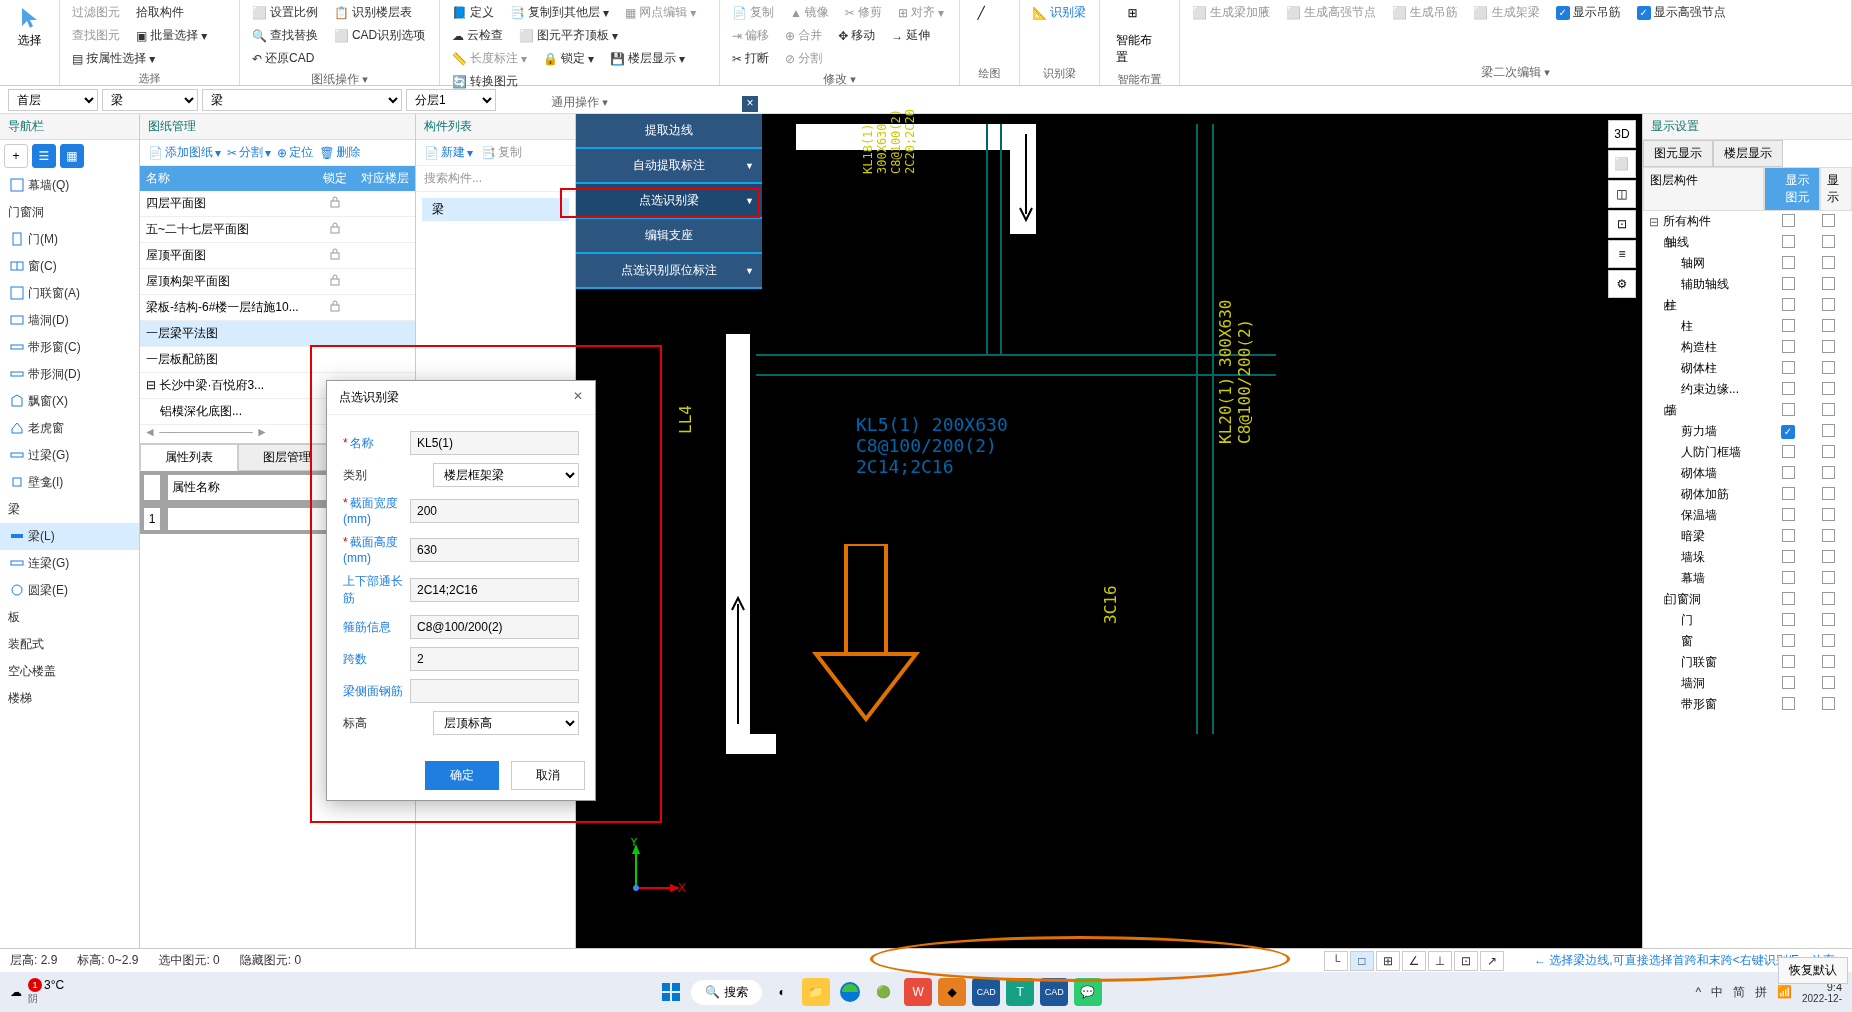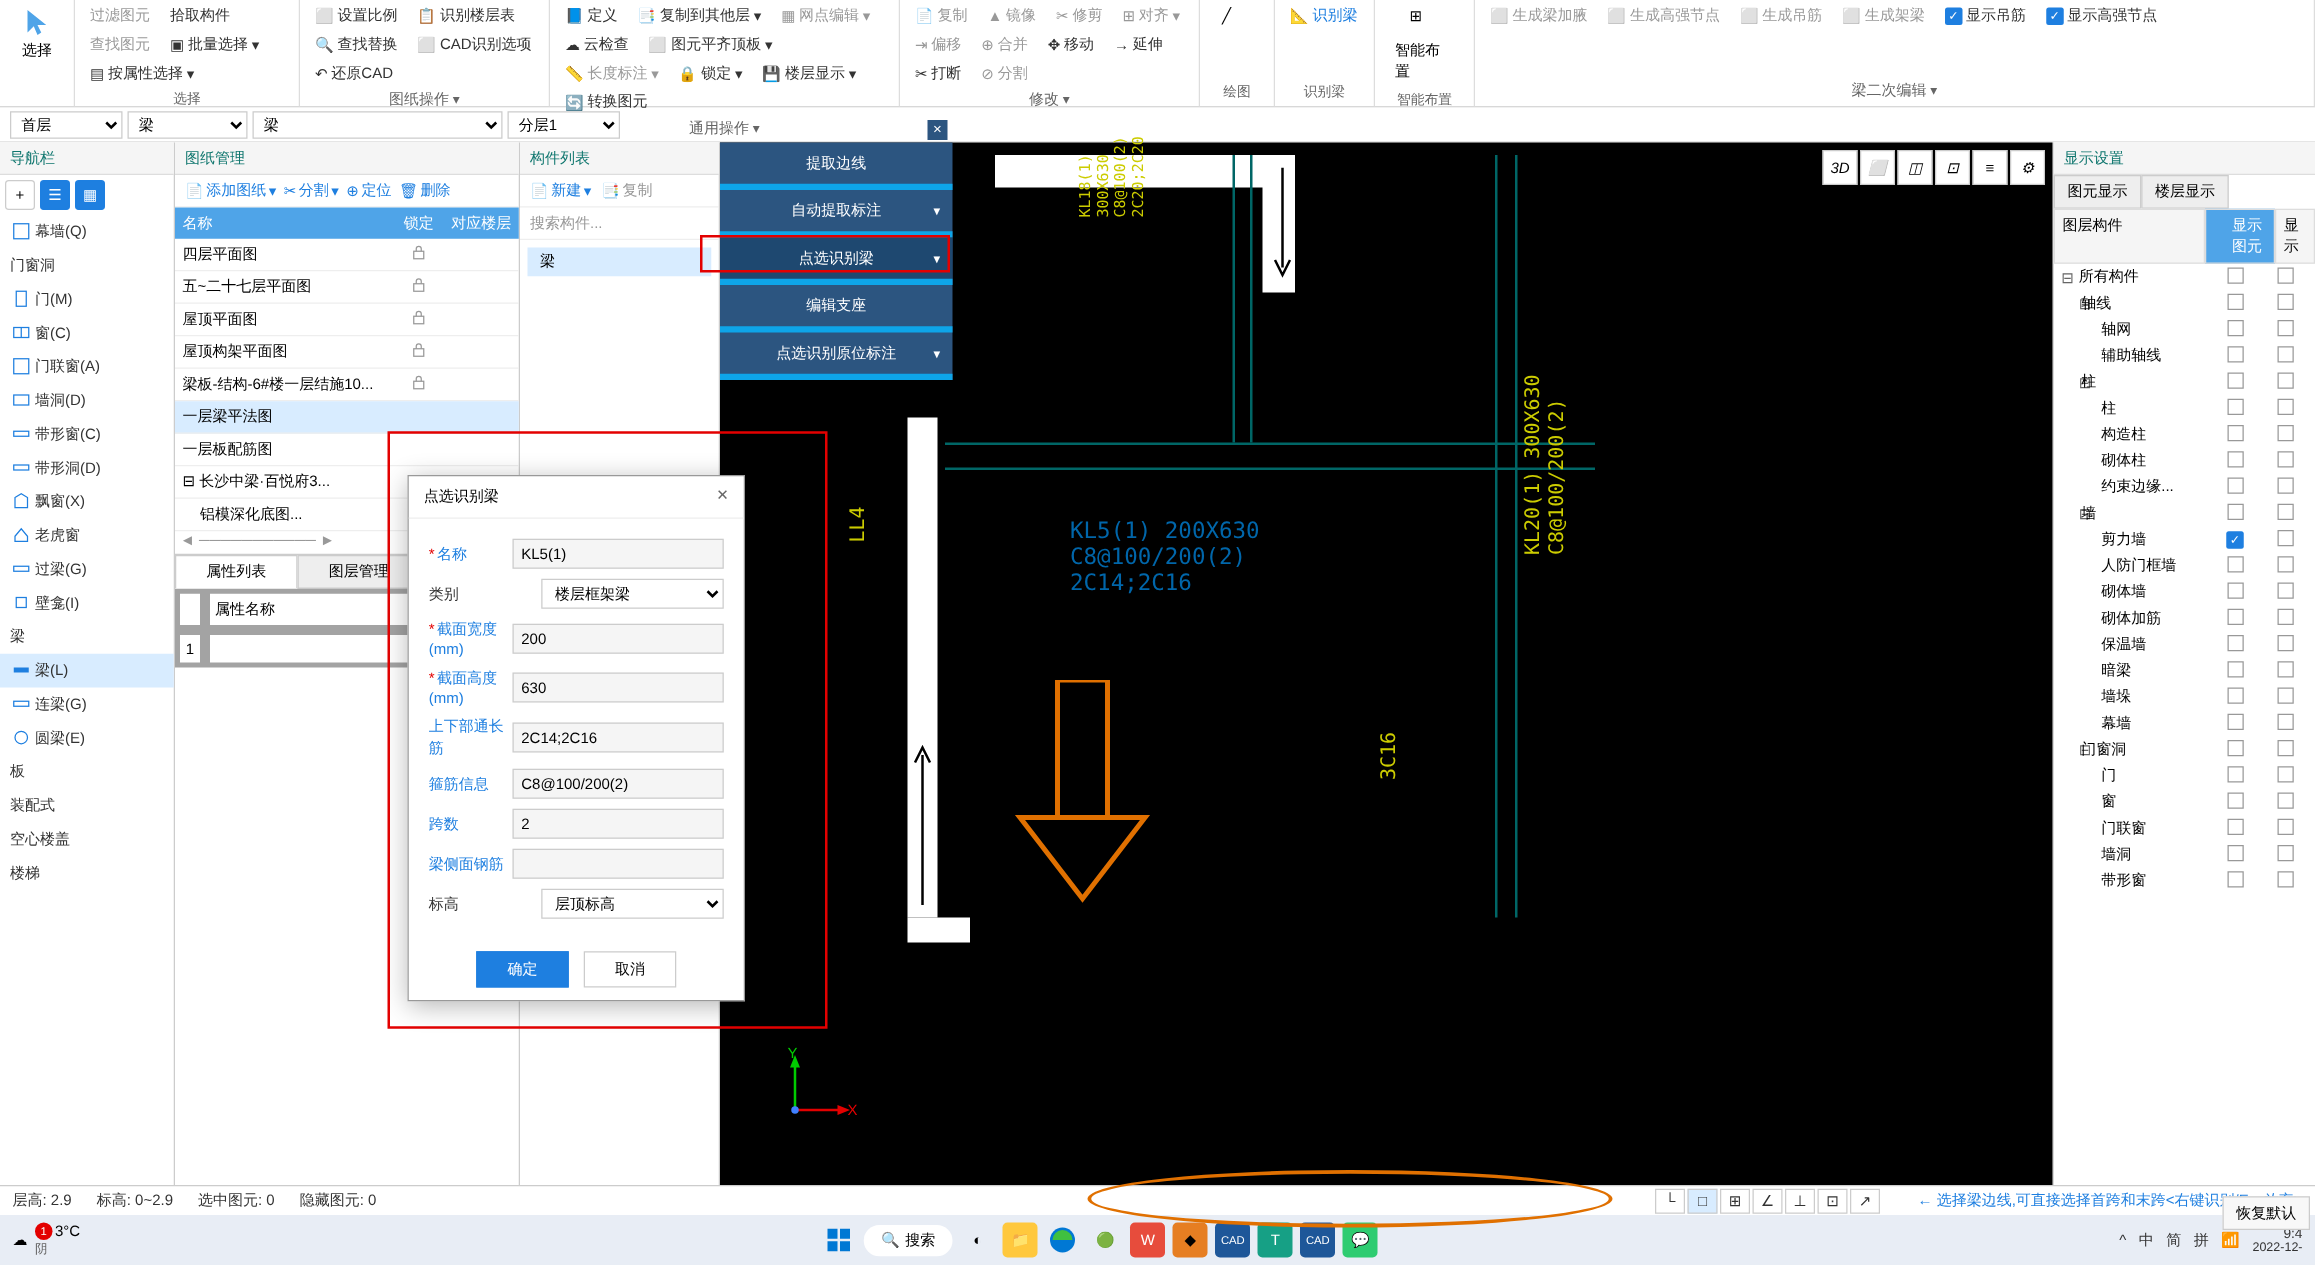--- a/index.html
+++ b/index.html
@@ -63,7 +63,7 @@
 .canvas-toolbar { position: absolute; right: 6px; top: 6px; display:flex; flex-direction:row; gap:2px;font-style:italic;}
 .canvas-tbtn { width:28px;height:28px;background:#fff;border:1px solid #ccc;display:flex;align-items:center;justify-content:center;cursor:pointer;}
 .float-menu { position:absolute; left:0; top:0; width:186px; background:#2c5580;}
-.float-menu-item { padding: 8px 12px; color:#fff; text-align:center; border-bottom:5px solid #0ea5e9; position:relative;}
+.float-menu-item { padding: 8px 12px; color:#fff; text-align:center; border-bottom:2px solid #0ea5e9; position:relative;}
 .float-menu-item.hl { background:#1e4870;}
 .float-menu-close { position:absolute; right:4px; top:-18px; color:#fff;cursor:pointer;width:16px;height:16px;background:#2c5580;text-align:center;line-height:14px;}
 .fm-arrow { position:absolute; right:8px; top:12px; color:#fff; font-size:9px;}

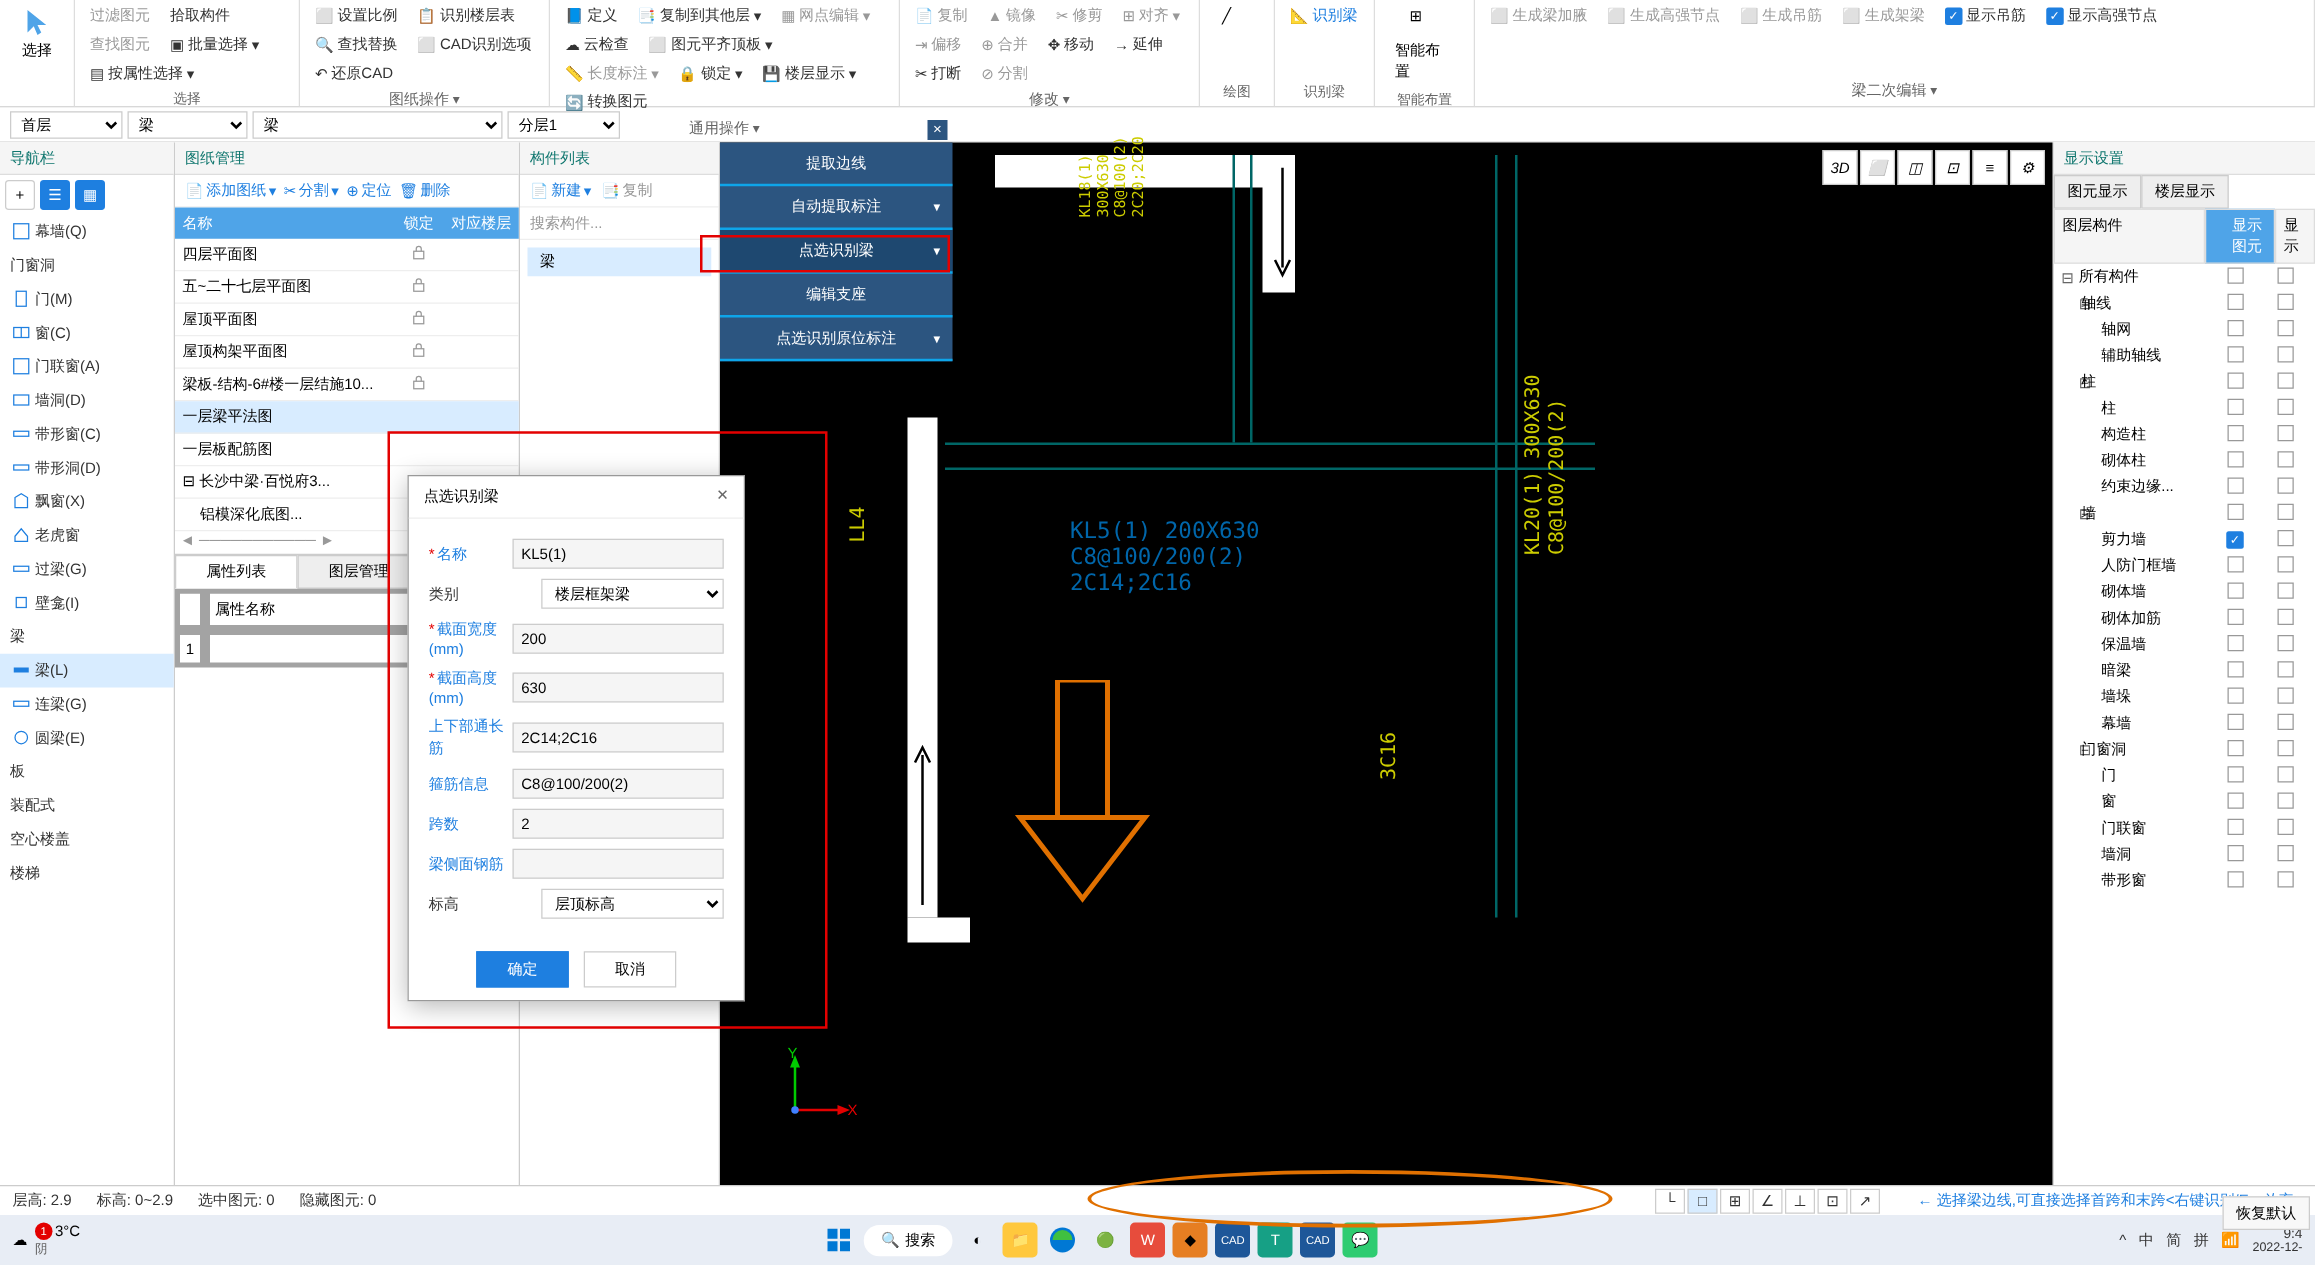--- a/index.html
+++ b/index.html
@@ -60,7 +60,7 @@
 
 
 .canvas-wrap { flex: 1; position: relative; background: #000; }
-.canvas-toolbar { position: absolute; right: 6px; top: 6px; display:flex; flex-direction:row; gap:2px;font-style:italic;}
+.canvas-toolbar { position: absolute; right: 6px; top: 6px; display:flex; flex-direction:column; gap:2px;}
 .canvas-tbtn { width:28px;height:28px;background:#fff;border:1px solid #ccc;display:flex;align-items:center;justify-content:center;cursor:pointer;}
 .float-menu { position:absolute; left:0; top:0; width:186px; background:#2c5580;}
 .float-menu-item { padding: 8px 12px; color:#fff; text-align:center; border-bottom:2px solid #0ea5e9; position:relative;}

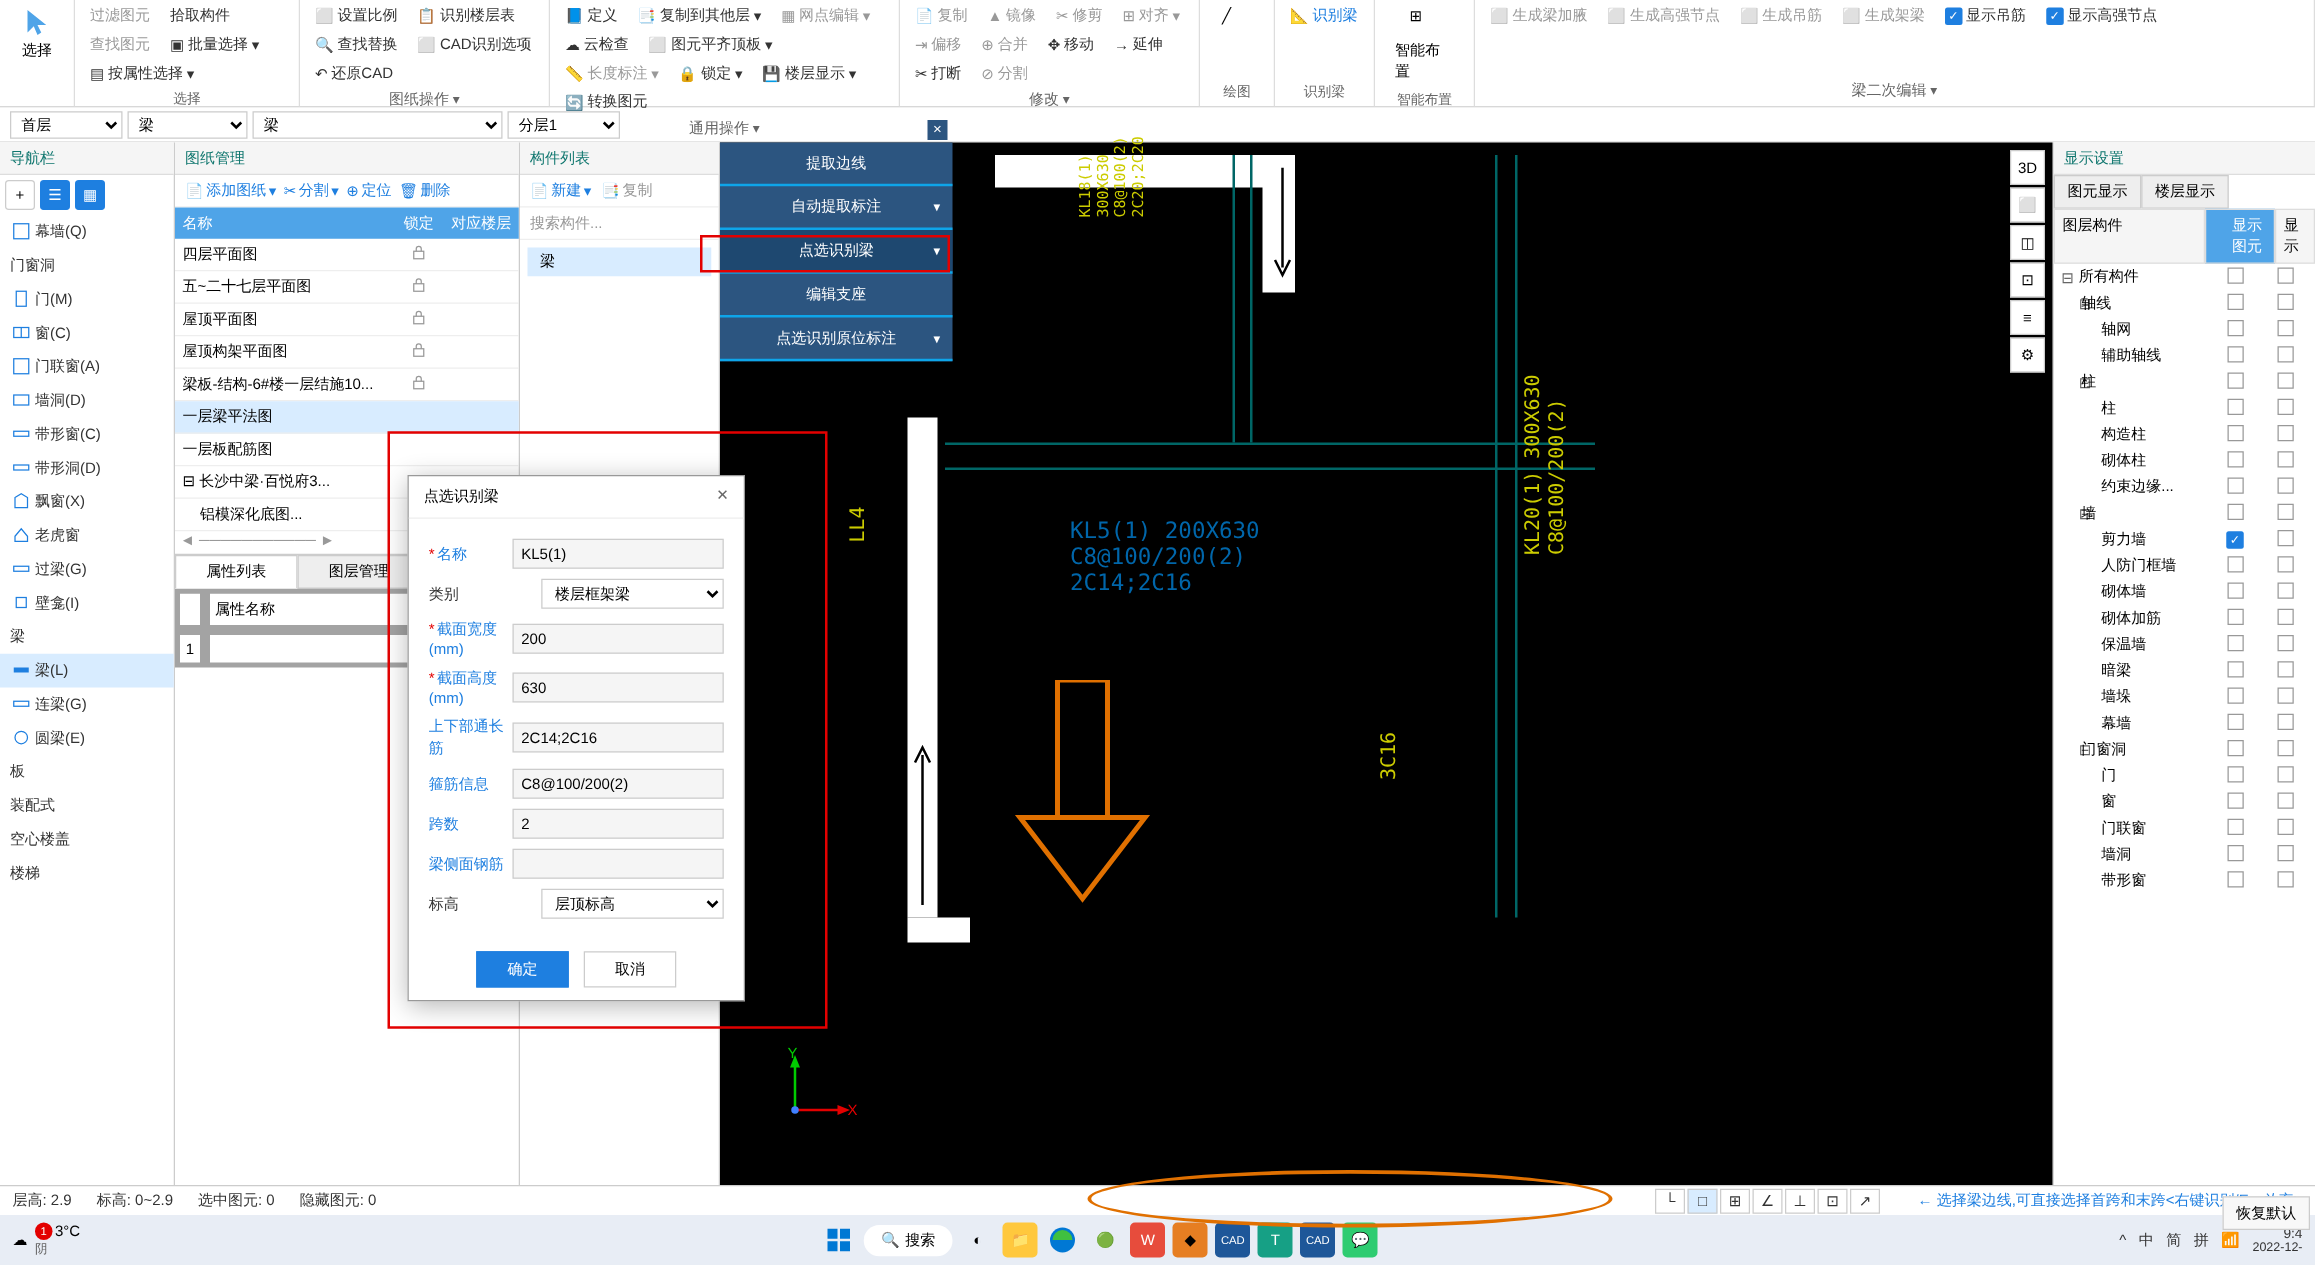--- a/index.html
+++ b/index.html
@@ -84,7 +84,7 @@
 .form-label.plain { color:#333;}
 .form-input { flex:1; height:24px; border:1px solid #ccc; padding:0 6px; background:#f5f5f5;}
 .form-select { flex:1; height:24px; border:1px solid #ccc; padding:0 6px; background:#fff;}
-.dialog-btns { display:flex; justify-content:center; gap:12px; padding:10px;}
+.dialog-btns { display:flex; justify-content:flex-end; gap:12px; padding:10px;}
 .btn { padding:5px 24px; border:1px solid #ccc; background:#fff; cursor:pointer;}
 .btn.primary { background:#1e7fe0; color:#fff; border-color:#1e7fe0;}
 

